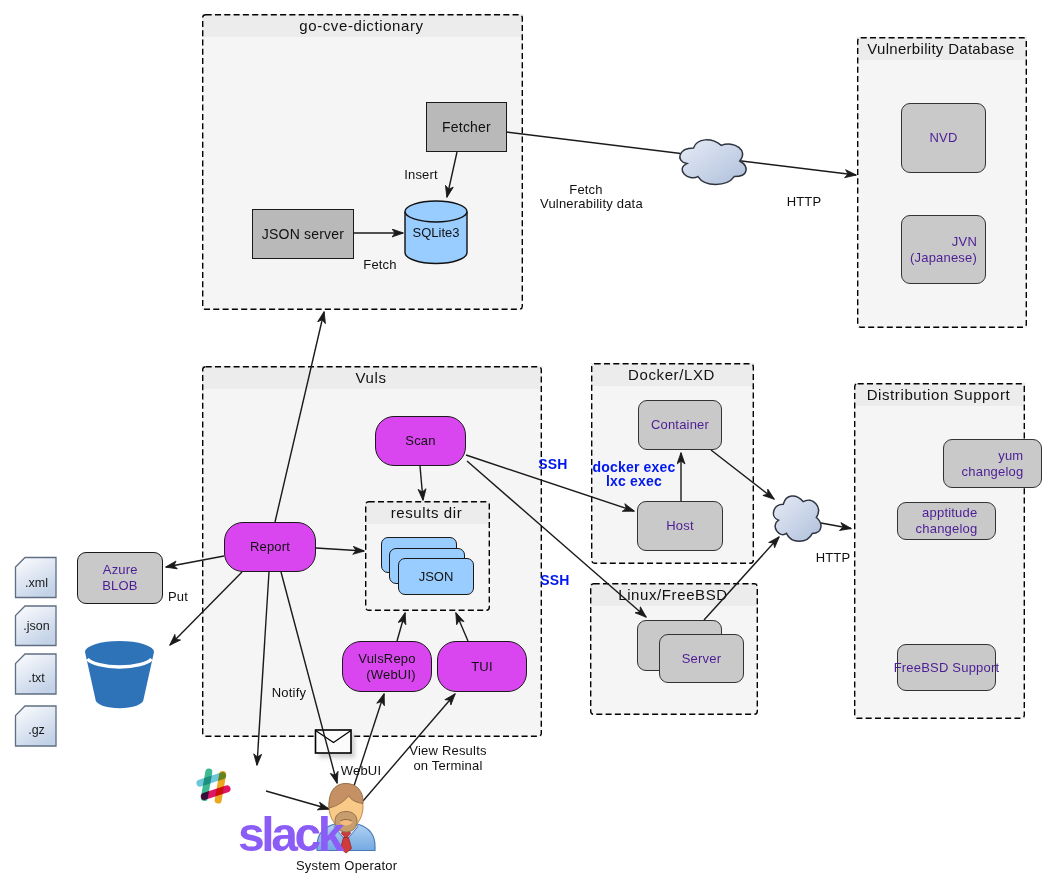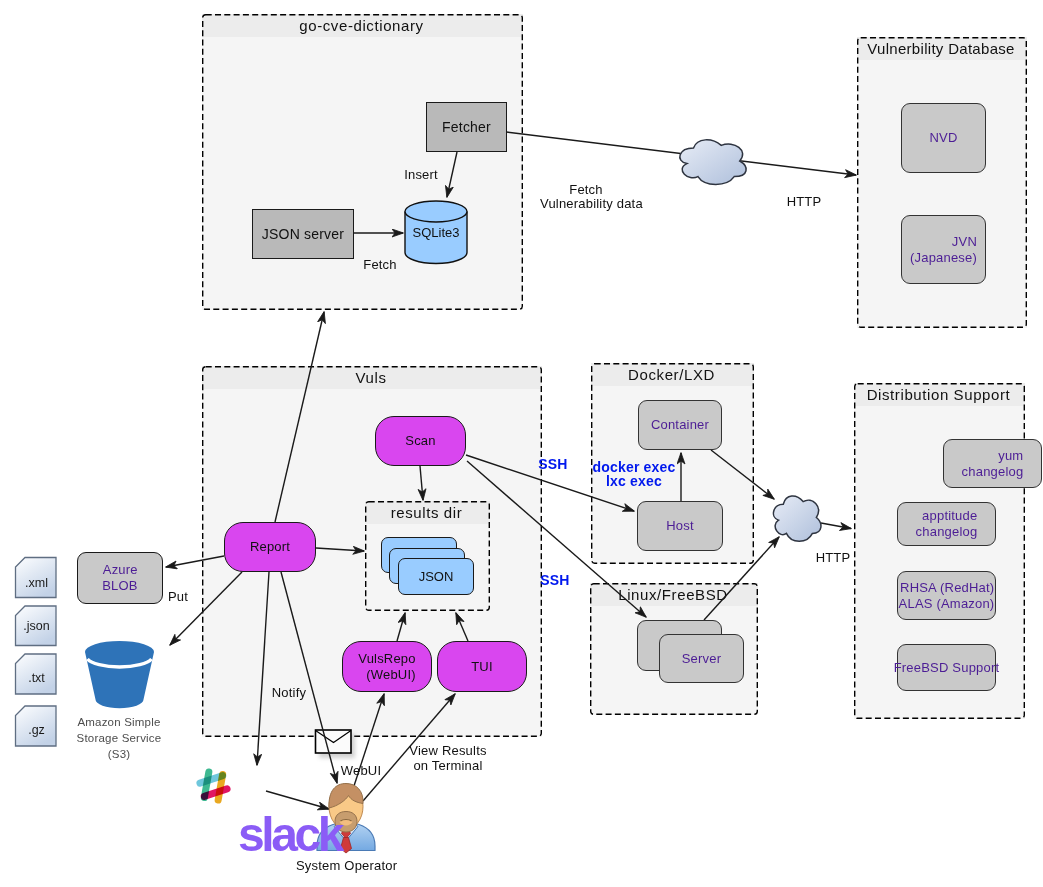--- a/index.html
+++ b/index.html
@@ -194,7 +194,7 @@
 <div class="rbox" style="left:637px;top:620px;width:85px;height:51px;"></div>
 <div class="rbox" style="left:659px;top:634px;width:85px;height:49px;">Server</div>
 <div class="rbox" style="left:897px;top:439px;width:99px;height:49px;margin-left:46px;">yum<br>changelog</div>
-<div class="rbox" style="left:897px;top:502px;width:99px;height:44px;">apptitude<br>changelog</div>
+<div class="rbox" style="left:897px;top:502px;width:99px;height:38px;">apptitude<br>changelog</div>
 <div class="rbox" style="left:897px;top:571px;width:99px;height:49px;">RHSA (RedHat)<br>ALAS (Amazon)</div>
 <div class="rbox" style="left:897px;top:644px;width:99px;height:47px;white-space:nowrap;">FreeBSD Support</div>
 <div class="rbox" style="left:77px;top:552px;width:86px;height:52px;background:#c9c9c9;border-color:#1a1a1a;">Azure<br>BLOB</div>

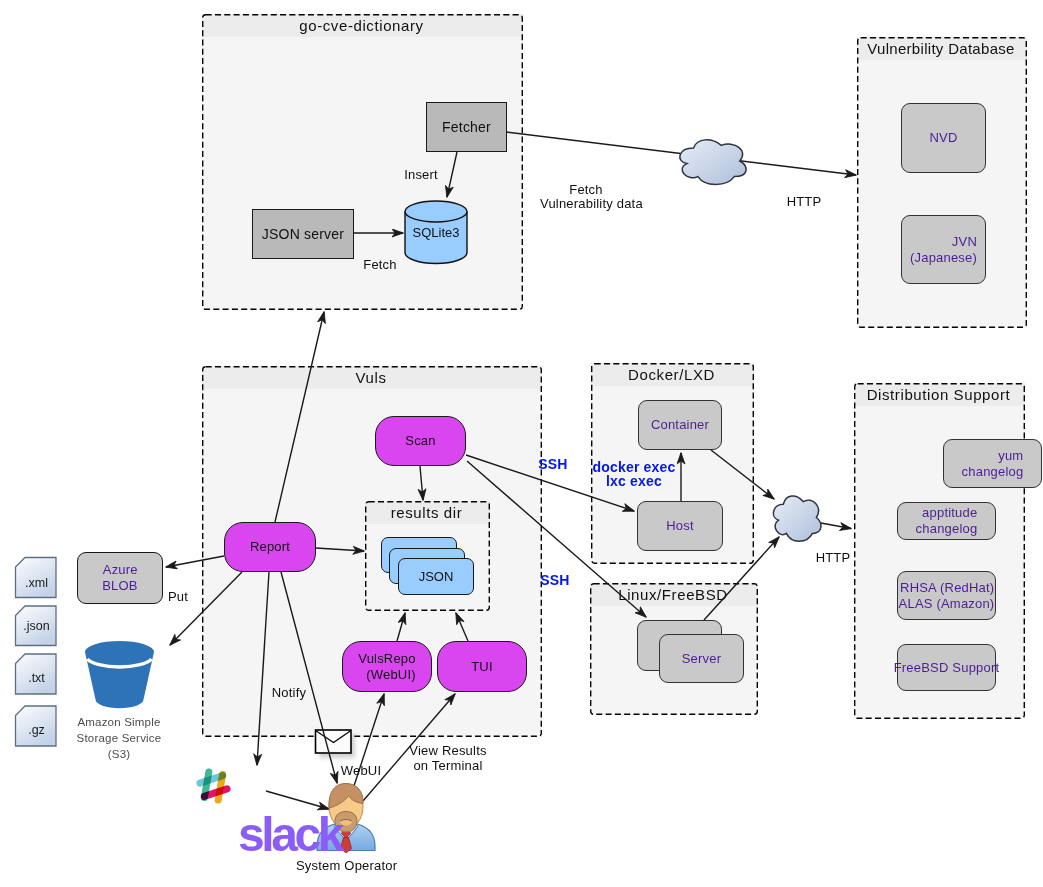--- a/index.html
+++ b/index.html
@@ -195,7 +195,6 @@
 <div class="rbox" style="left:659px;top:634px;width:85px;height:49px;">Server</div>
 <div class="rbox" style="left:897px;top:439px;width:99px;height:49px;margin-left:46px;">yum<br>changelog</div>
 <div class="rbox" style="left:897px;top:502px;width:99px;height:38px;">apptitude<br>changelog</div>
-<div class="rbox" style="left:897px;top:571px;width:99px;height:49px;">RHSA (RedHat)<br>ALAS (Amazon)</div>
 <div class="rbox" style="left:897px;top:644px;width:99px;height:47px;white-space:nowrap;">FreeBSD Support</div>
 <div class="rbox" style="left:77px;top:552px;width:86px;height:52px;background:#c9c9c9;border-color:#1a1a1a;">Azure<br>BLOB</div>
 

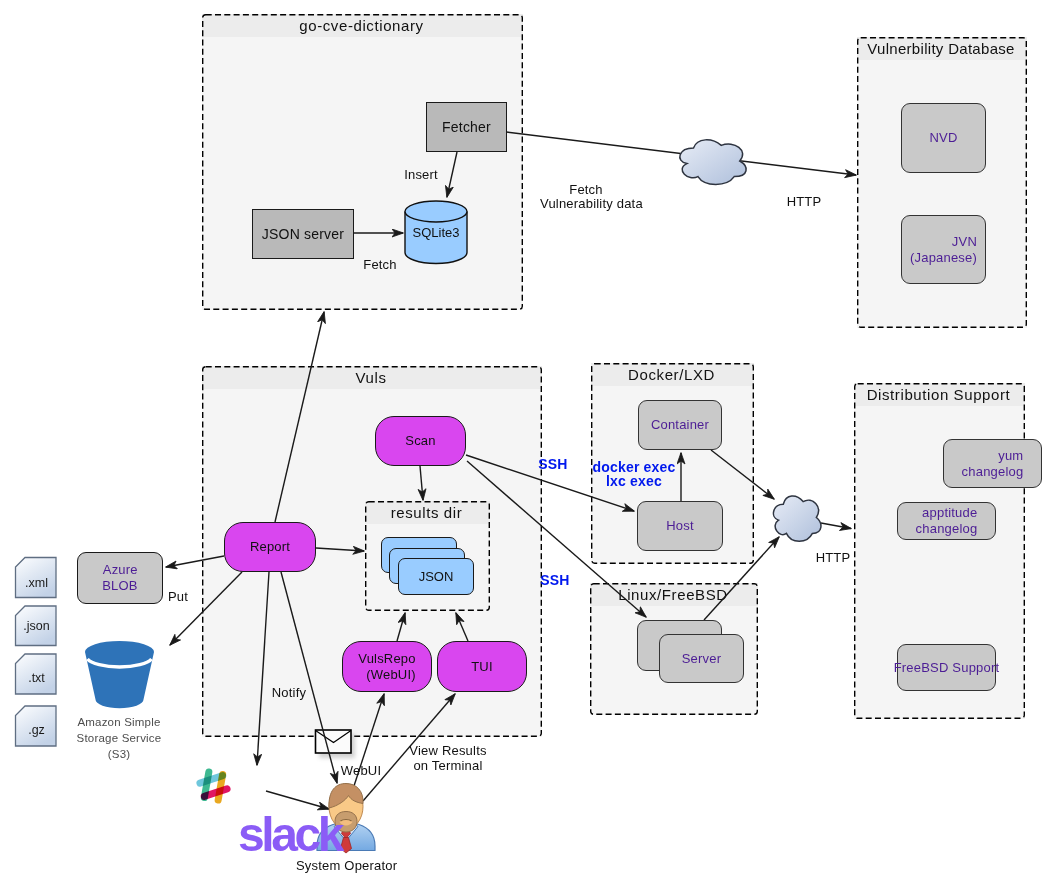--- a/index.html
+++ b/index.html
@@ -211,7 +211,6 @@
 <div class="blbl" style="left:533px;top:458px;width:40px;">SSH</div>
 <div class="blbl" style="left:535px;top:574px;width:40px;">SSH</div>
 <div class="blbl" style="left:584px;top:461px;width:100px;">docker exec<br>lxc exec</div>
-<div class="lbl" style="left:69px;top:714px;width:100px;font-size:11.5px;line-height:16px;color:#4d4d4d;">Amazon Simple<br>Storage Service<br>(S3)</div>
 <div class="lbl" style="left:296px;top:858px;width:100px;">System Operator</div>
 
 <div style="position:absolute;left:238px;top:807px;font-size:48px;font-weight:bold;letter-spacing:-3.4px;color:#8b5cf6;font-family:'Liberation Sans',sans-serif;">slack</div>

